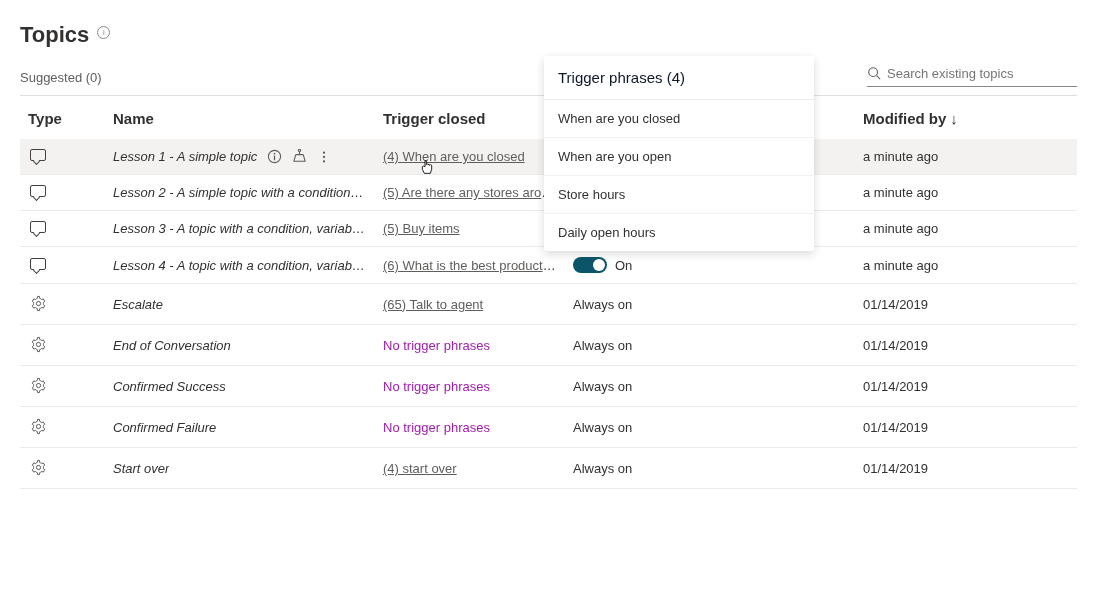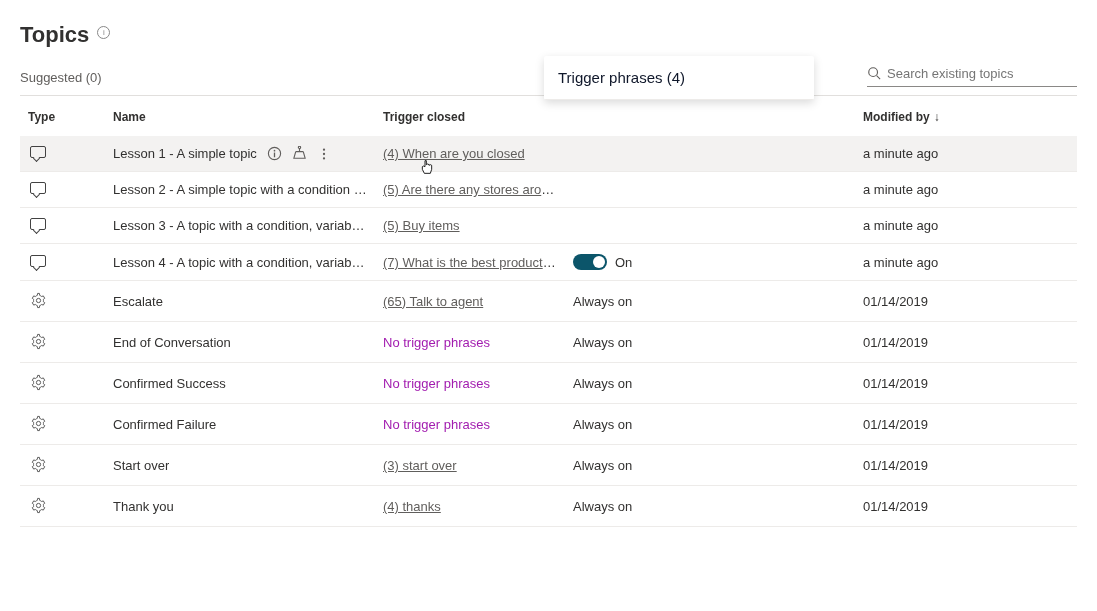--- a/index.html
+++ b/index.html
@@ -14,7 +14,7 @@
 .search { display: flex; align-items: flex-start; border-bottom: 1px solid #8a8886; width: 210px; padding: 3px 0; gap: 6px; position: relative; top: -4px; }
 .search input { border: none; outline: none; font-size: 13px; width: 100%; color: #605e5c; background: transparent; }
 .table { width: 100%; border-collapse: collapse; table-layout: fixed; }
-.table th { text-align: left; font-weight: 600; font-size: 12px; padding: 14px 8px 12px 8px; color: #323130; }
+.table th { text-align: left; font-weight: 600; font-size: 15px; padding: 14px 8px 12px 8px; color: #323130; }
 .table td { padding: 10px 8px; border-bottom: 1px solid #edebe9; font-size: 13px; vertical-align: middle; white-space: nowrap; overflow: hidden; text-overflow: ellipsis; }
 .table tr.selected td { background: #f3f2f1; }
 .icon-cell { width: 48px; padding-left: 10px !important; }

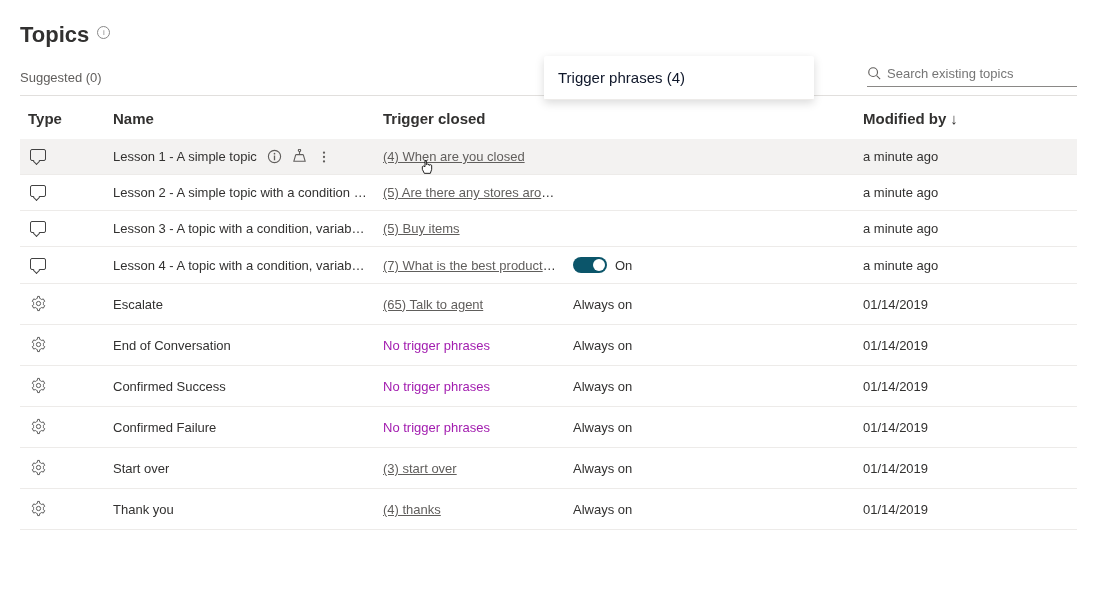--- a/index.html
+++ b/index.html
@@ -249,6 +249,12 @@
 
 <div class="popover" id="popover" style="left:544px; top:56px;">
   <div class="pop-head">Trigger phrases (4)</div>
+  <div id="pop-items">
+      <div class="pop-item">When are you closed</div>
+      <div class="pop-item">When are you open</div>
+      <div class="pop-item">Store hours</div>
+      <div class="pop-item">Daily open hours</div>
+    </div>
 </div>
 
 <span class="cursor-hand" style="left:419px; top:159px;">

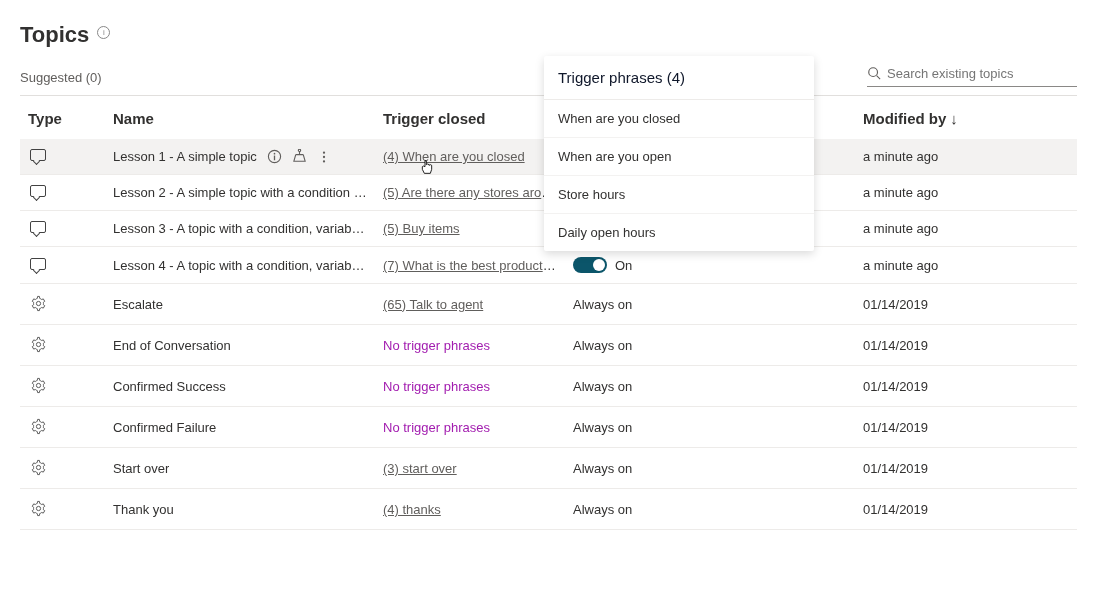--- a/index.html
+++ b/index.html
@@ -24,7 +24,7 @@
 .gear-icon { display: inline-block; position: relative; top: 1px; }
 .gear-icon svg { width: 17px; height: 17px; }
 .name-wrap { display: flex; align-items: center; gap: 10px; width: 100%; }
-.name-text { flex: 0 1 auto; overflow: hidden; text-overflow: ellipsis; }
+.name-text { flex: 0 1 auto; overflow: hidden; text-overflow: ellipsis; font-style: italic; }
 .row-actions { display: flex; gap: 10px; color: #605e5c; align-items: center; }
 .action-ico { display: inline-flex; cursor: pointer; }
 .trig-link { color: #605e5c; text-decoration: underline; cursor: pointer; text-align: right; }

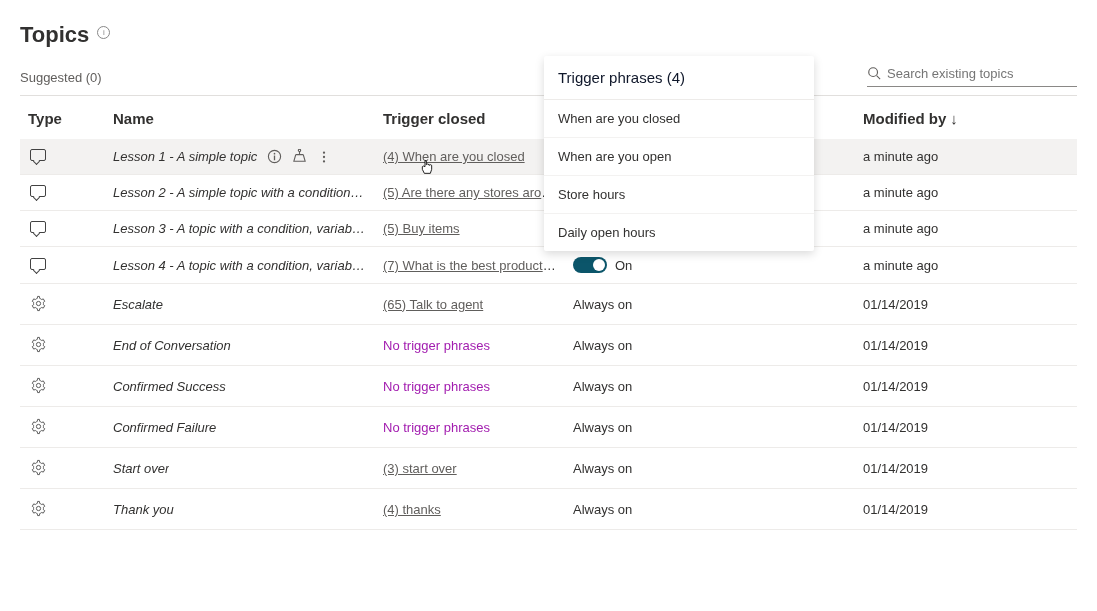--- a/index.html
+++ b/index.html
@@ -151,7 +151,7 @@
             <span class="name-text">Lesson 4 - A topic with a condition, variables…</span>
           </div>
         </td>
-        <td><span class="trig-link">(7) What is the best product f…</span></td>
+        <td><span class="trig-link">(6) What is the best product f…</span></td>
         <td>
           <div class="status-on">
             <span class="toggle"></span>

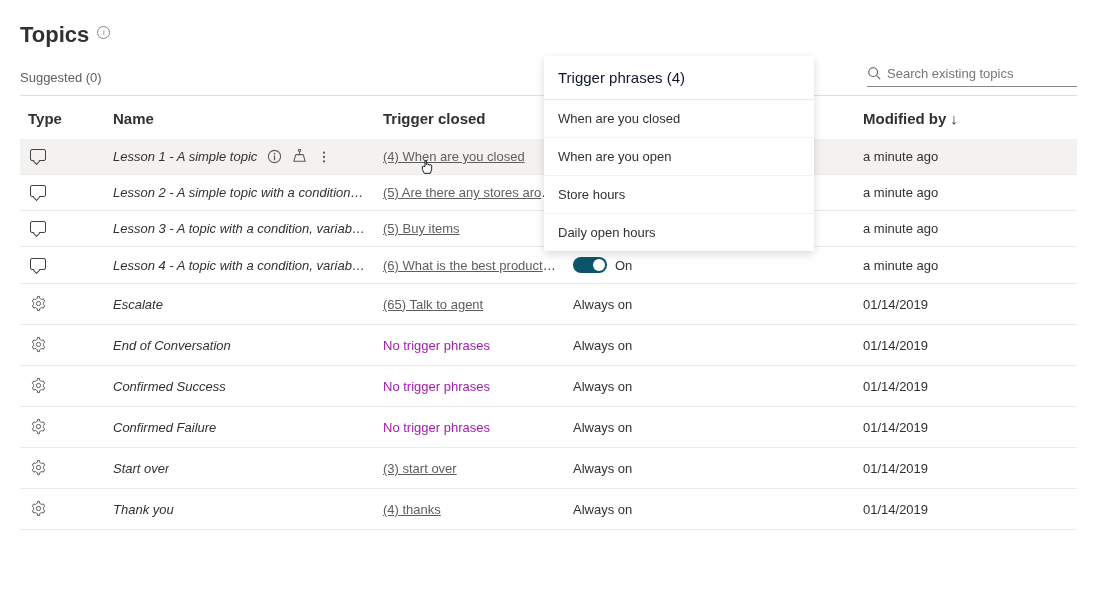--- a/index.html
+++ b/index.html
@@ -226,7 +226,7 @@
             <span class="name-text">Start over</span>
           </div>
         </td>
-        <td><span class="trig-link">(3) start over</span></td>
+        <td><span class="trig-link">(4) start over</span></td>
         <td><span>Always on</span></td>
         <td>01/14/2019</td>
       </tr>

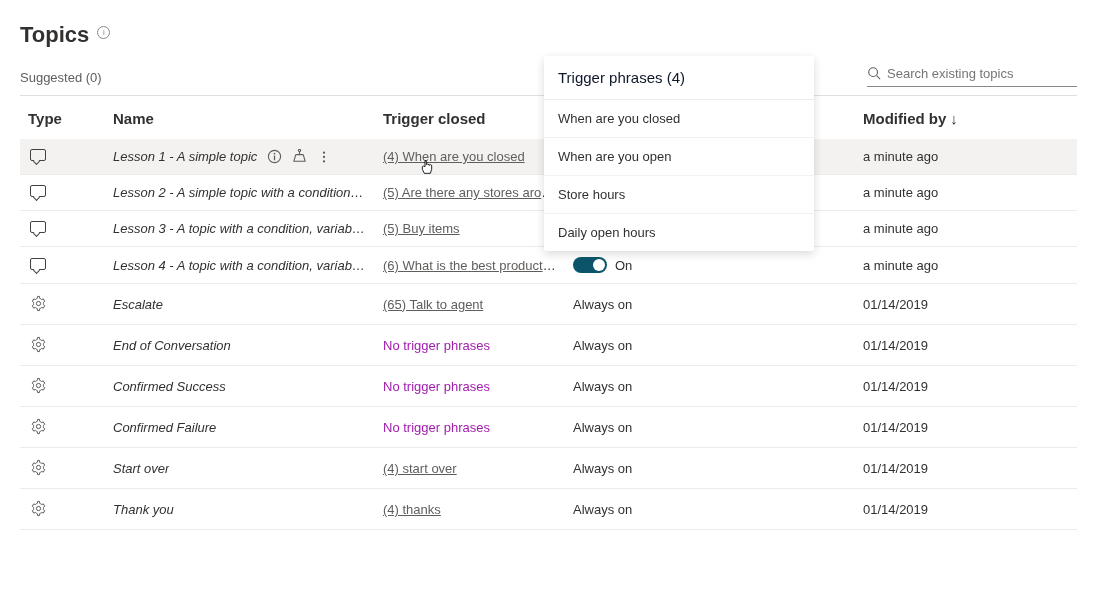--- a/index.html
+++ b/index.html
@@ -230,20 +230,6 @@
         <td><span>Always on</span></td>
         <td>01/14/2019</td>
       </tr>
-      <tr>
-        <td class="icon-cell"><span class="gear-icon"><svg viewBox="0 0 24 24" fill="none">
-              <path d="M12 15a3 3 0 100-6 3 3 0 000 6z" stroke="#5b5b5b" stroke-width="1.4"></path>
-              <path d="M19 12a7 7 0 00-.2-1.6l2-1.5-2-3.4-2.3.9a7 7 0 00-2.8-1.6L13.3 2h-2.6l-.4 2.8a7 7 0 00-2.8 1.6l-2.3-.9-2 3.4 2 1.5A7 7 0 005 12c0 .5.1 1.1.2 1.6l-2 1.5 2 3.4 2.3-.9a7 7 0 002.8 1.6l.4 2.8h2.6l.4-2.8a7 7 0 002.8-1.6l2.3.9 2-3.4-2-1.5c.1-.5.2-1.1.2-1.6z" stroke="#5b5b5b" stroke-width="1.4"></path>
-            </svg></span></td>
-        <td>
-          <div class="name-wrap">
-            <span class="name-text">Thank you</span>
-          </div>
-        </td>
-        <td><span class="trig-link">(4) thanks</span></td>
-        <td><span>Always on</span></td>
-        <td>01/14/2019</td>
-      </tr>
     </tbody>
 </table>
 

